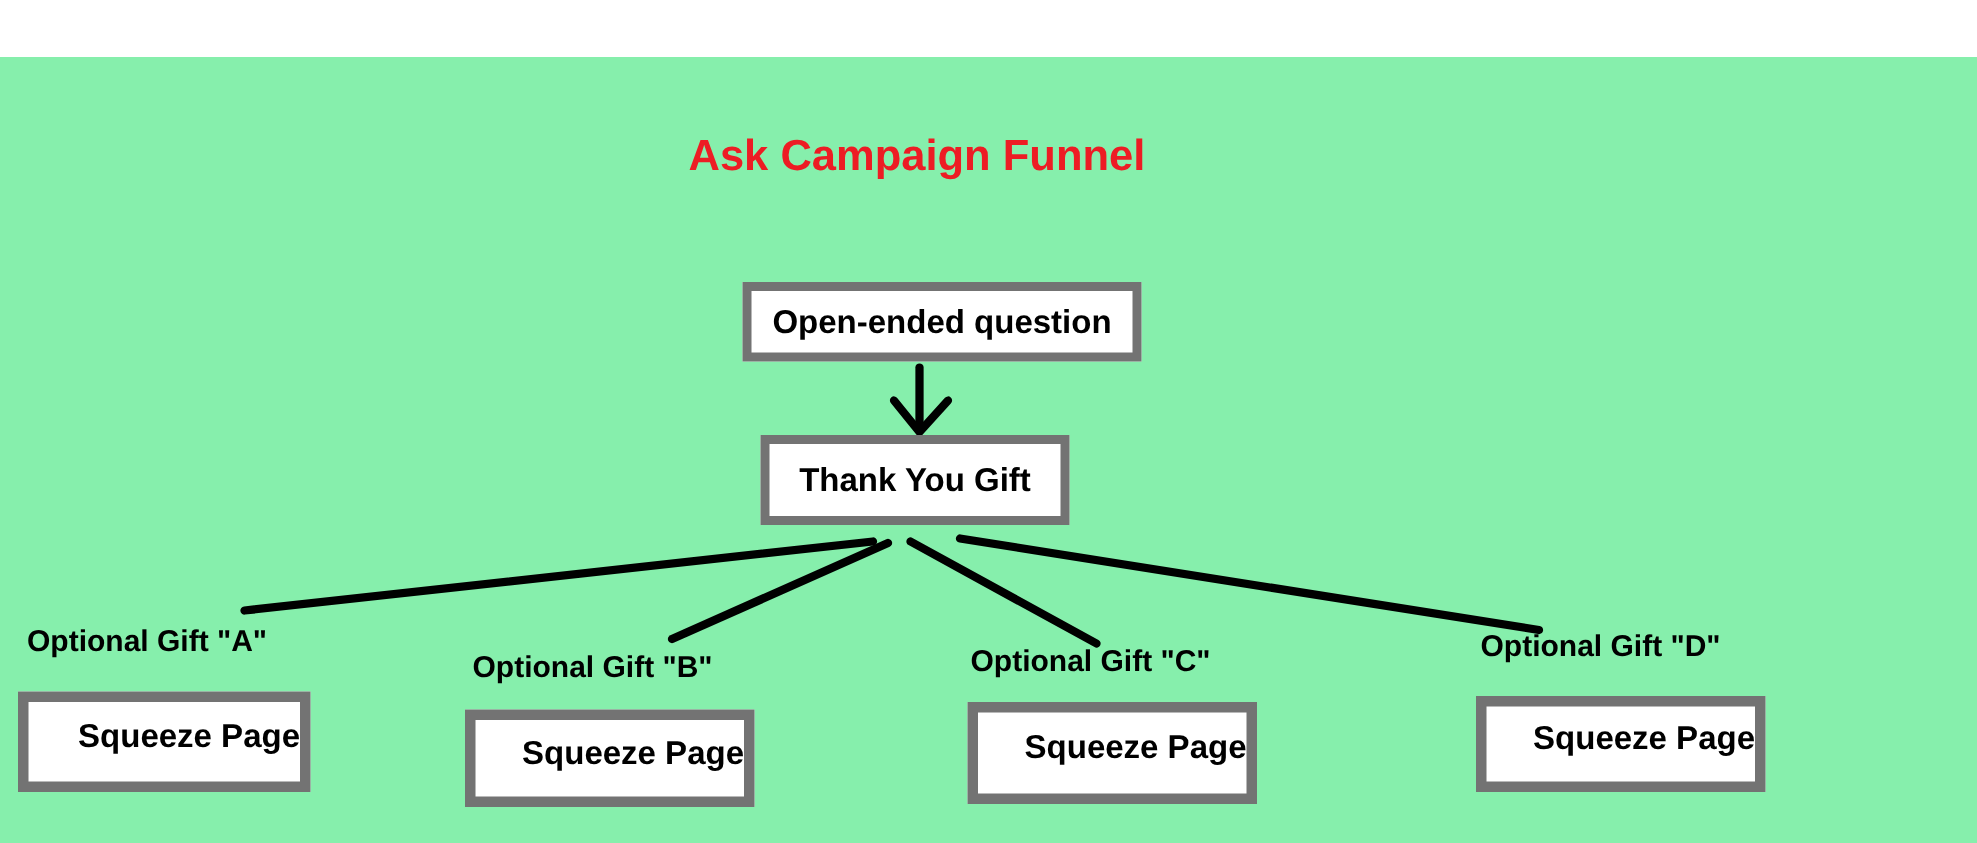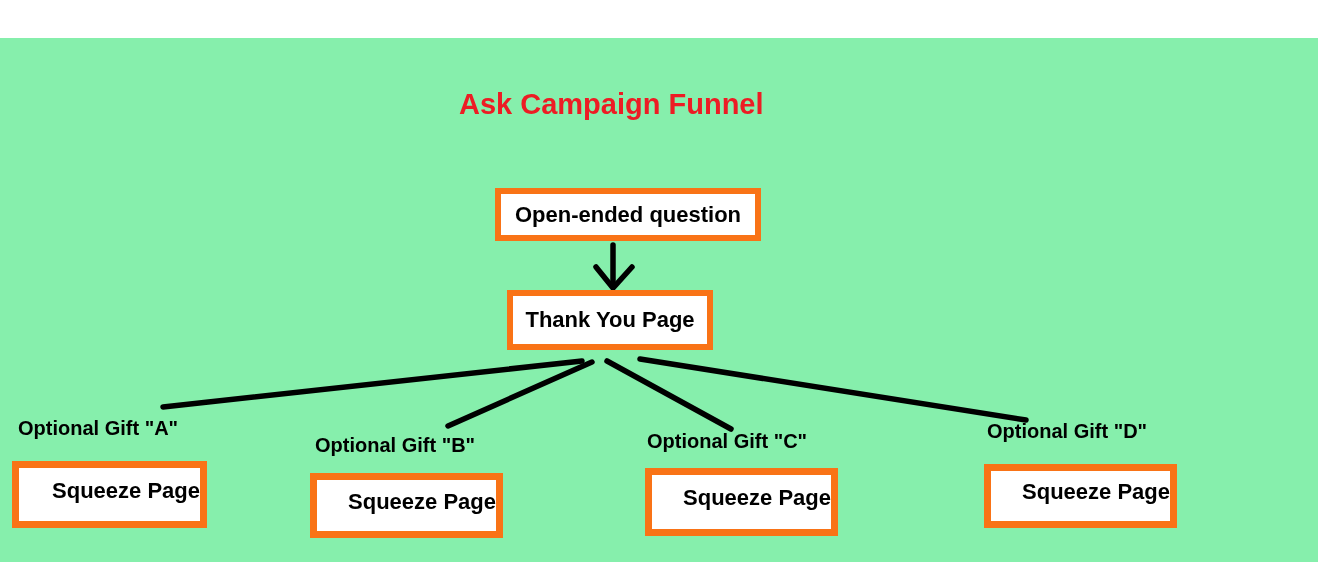--- a/index.html
+++ b/index.html
@@ -44,7 +44,7 @@
     position: absolute;
     box-sizing: border-box;
     background: #ffffff;
-    border: 6px solid #f97316;
+    border: 6px solid #737373;
     display: flex;
     align-items: center;
     justify-content: center;

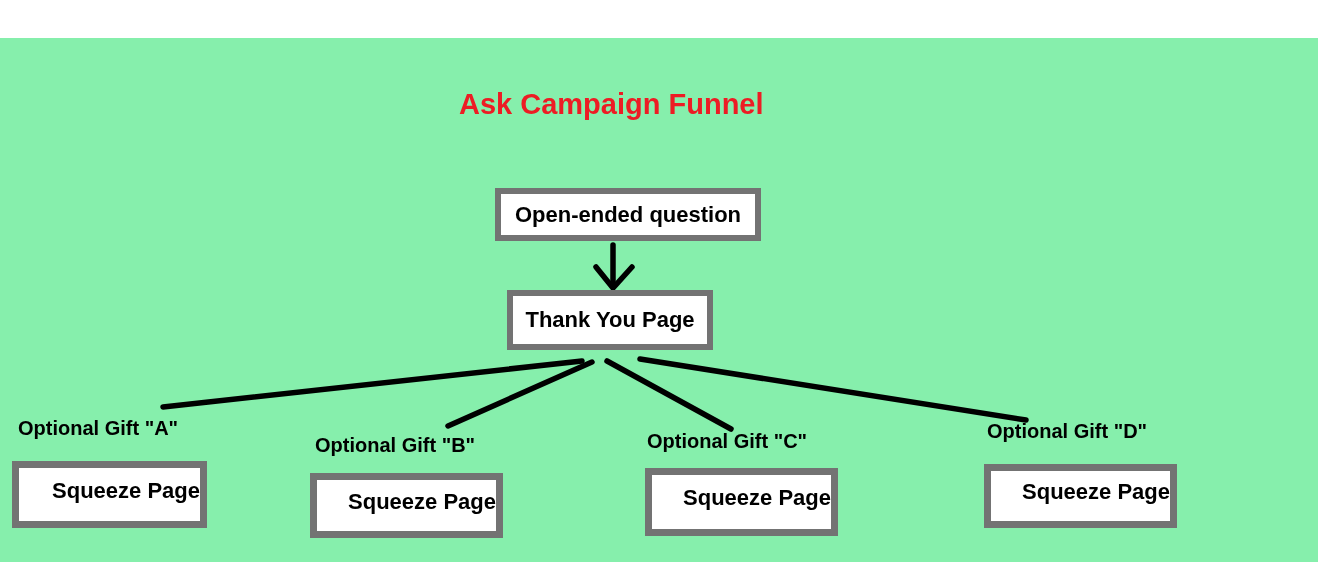--- a/index.html
+++ b/index.html
@@ -89,7 +89,7 @@
   </div>
 
   <div class="node node-thankyou">
-    <span>Thank You Page</span>
+    <span>Thank You Gift</span>
   </div>
 
   <div class="gift-label gift-label-a">Optional Gift "A"</div>

